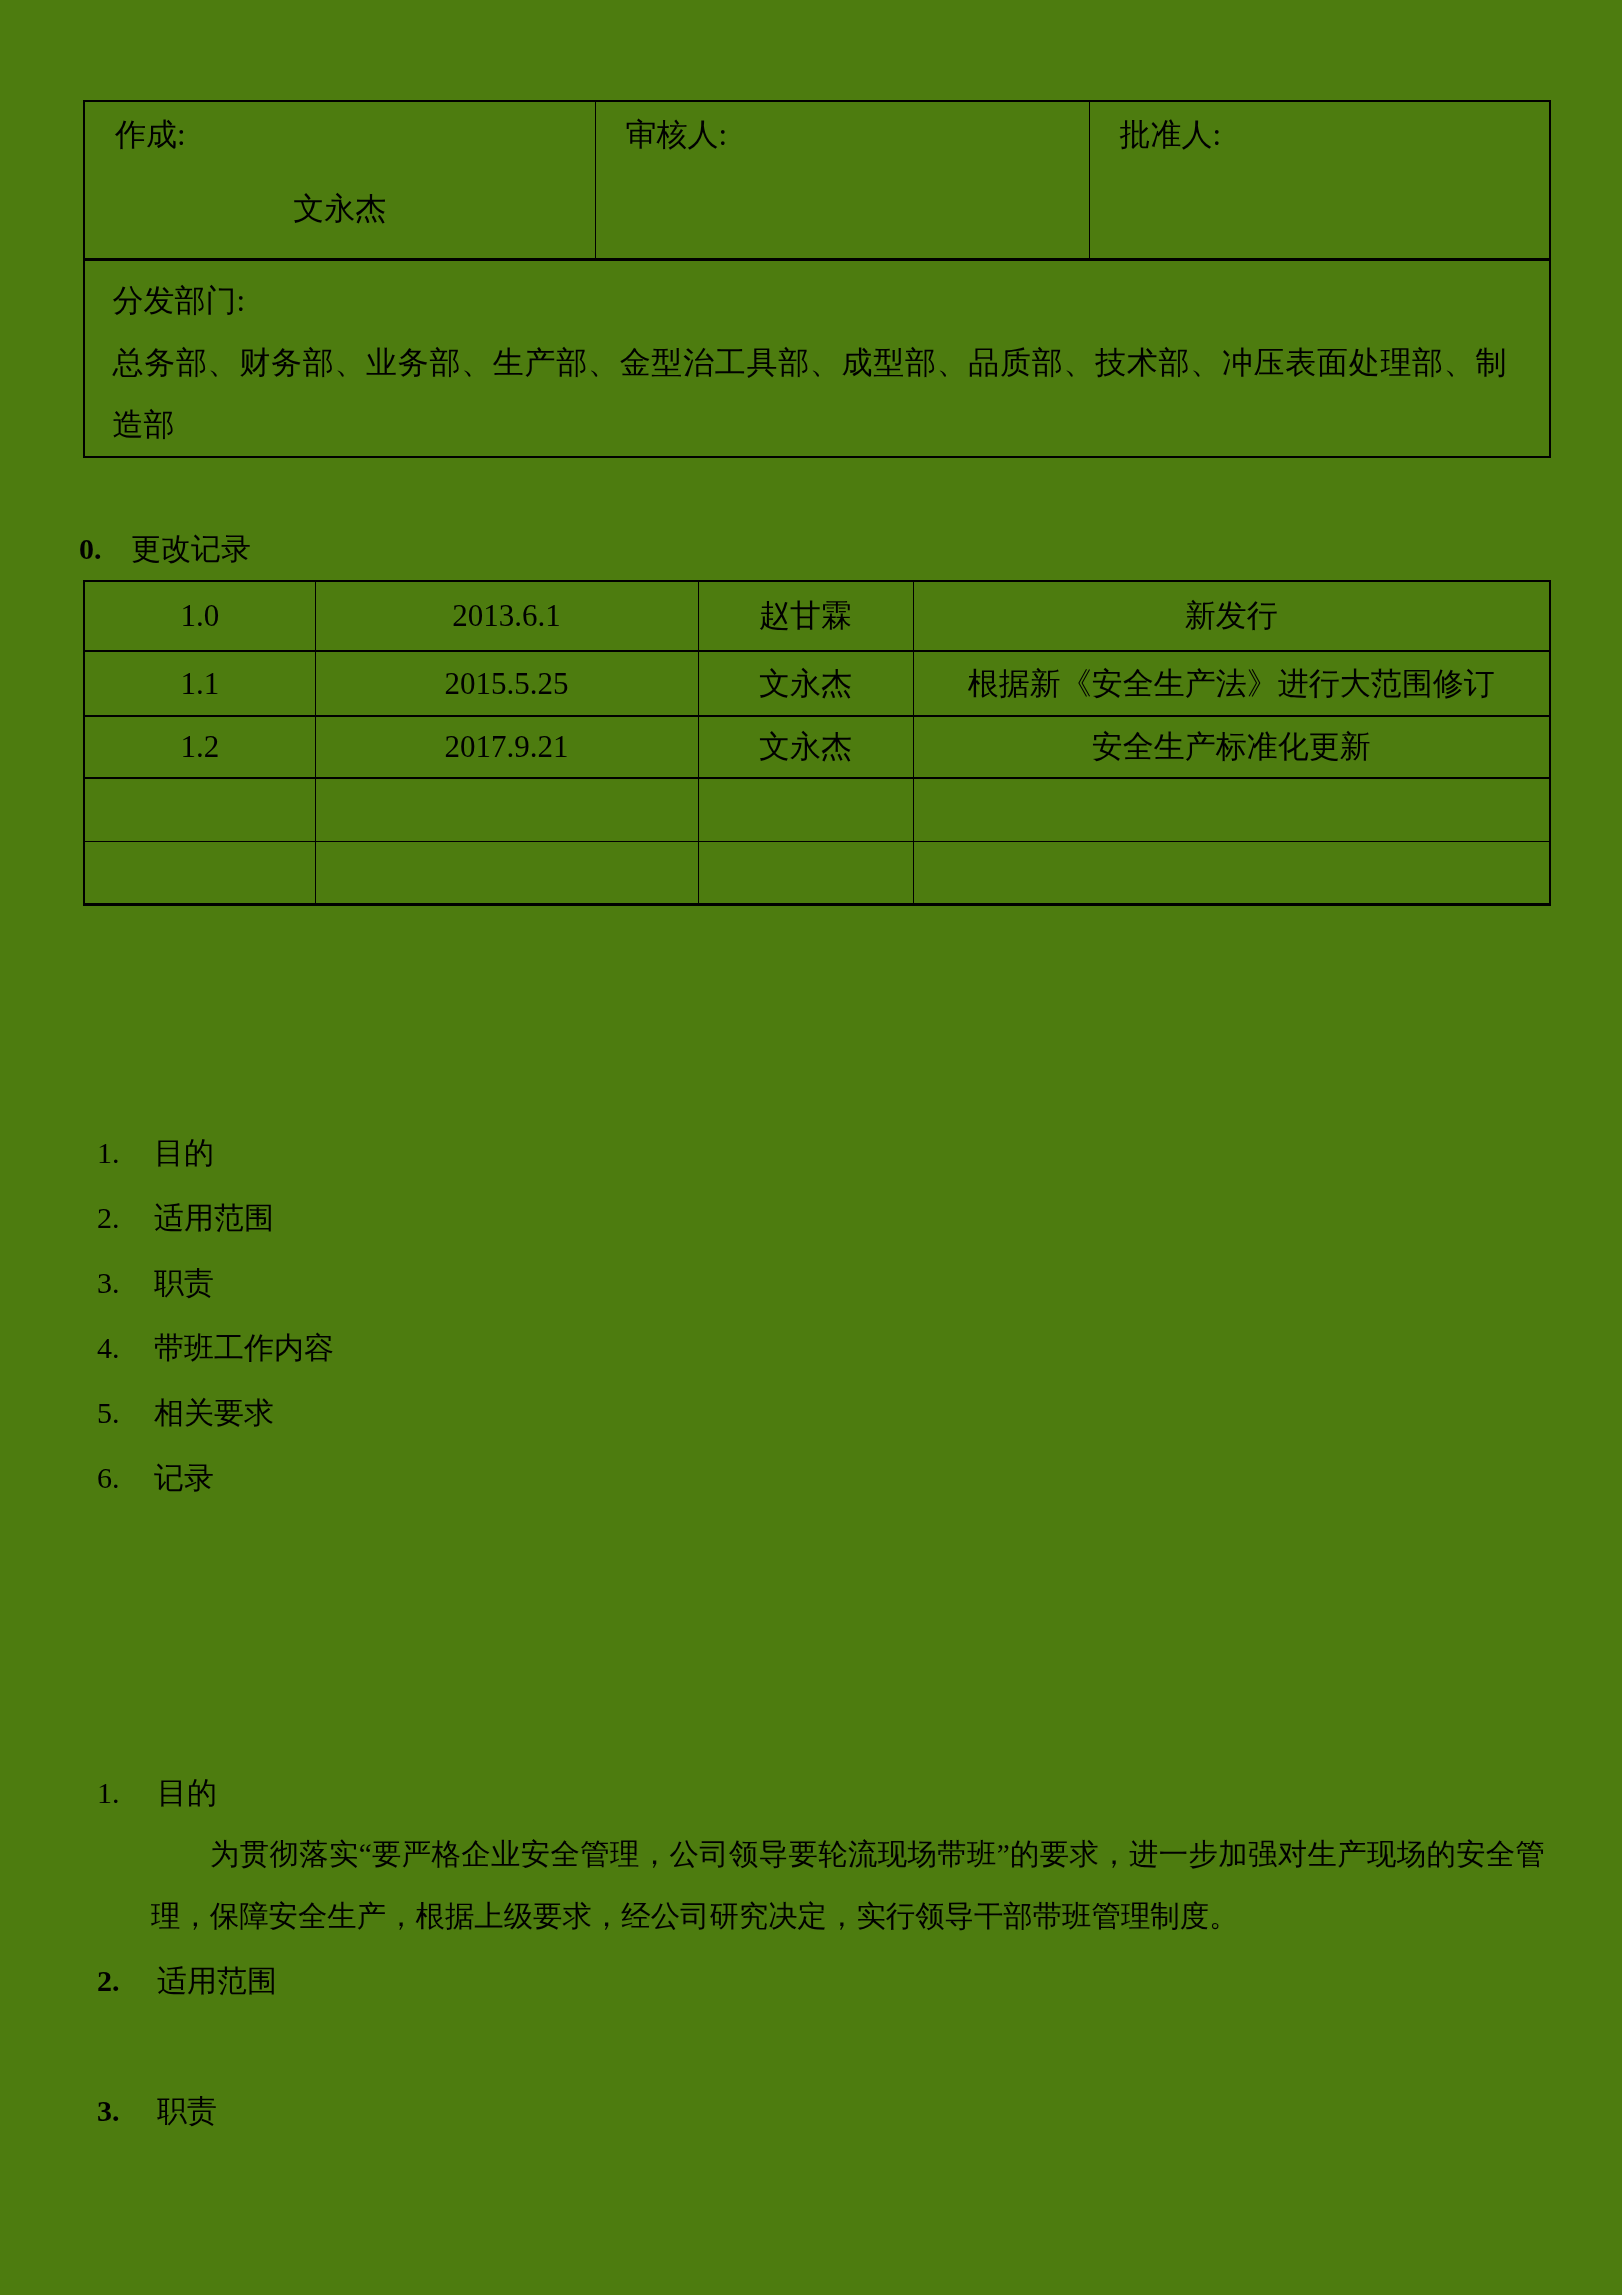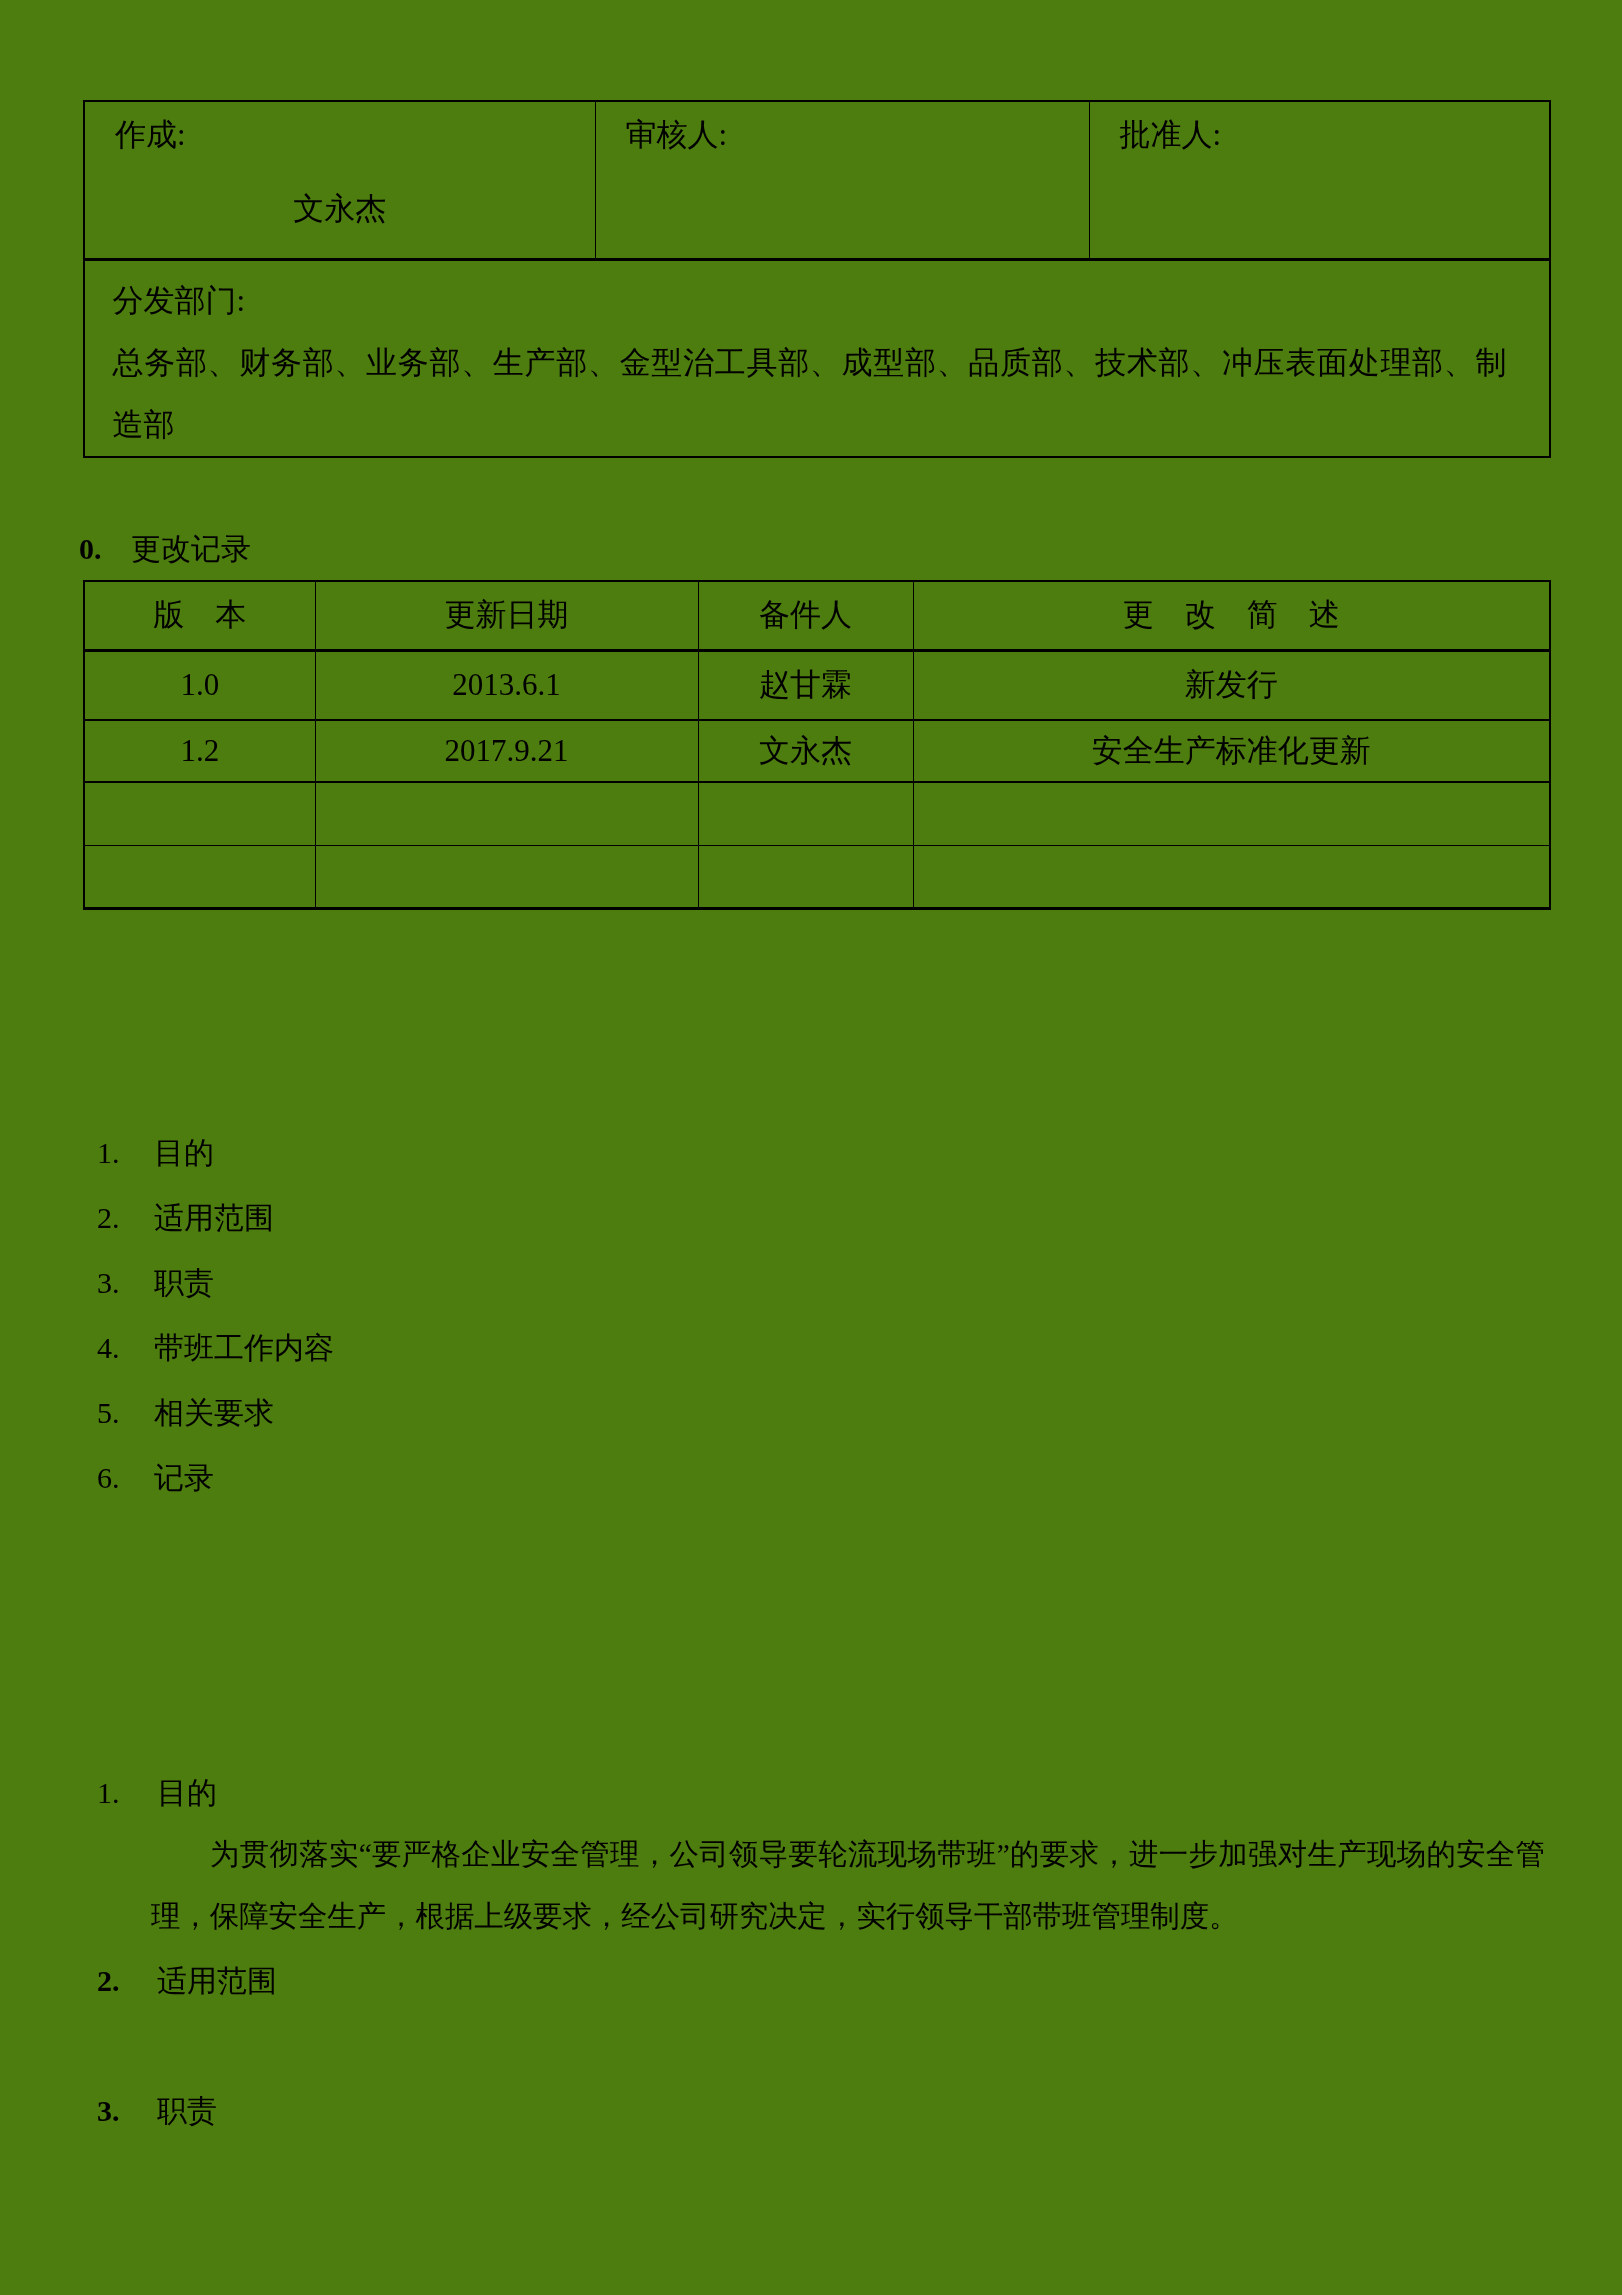--- a/index.html
+++ b/index.html
@@ -189,12 +189,6 @@
       <col style="width:637px">
     </colgroup>
     <tbody>
-        <tr class="header-row">
-      <td>版　本</td>
-      <td>更新日期</td>
-      <td>备件人</td>
-      <td>更　改　简　述</td>
-    </tr>
     <tr class="r1">
       <td>1.0</td>
       <td>2013.6.1</td>

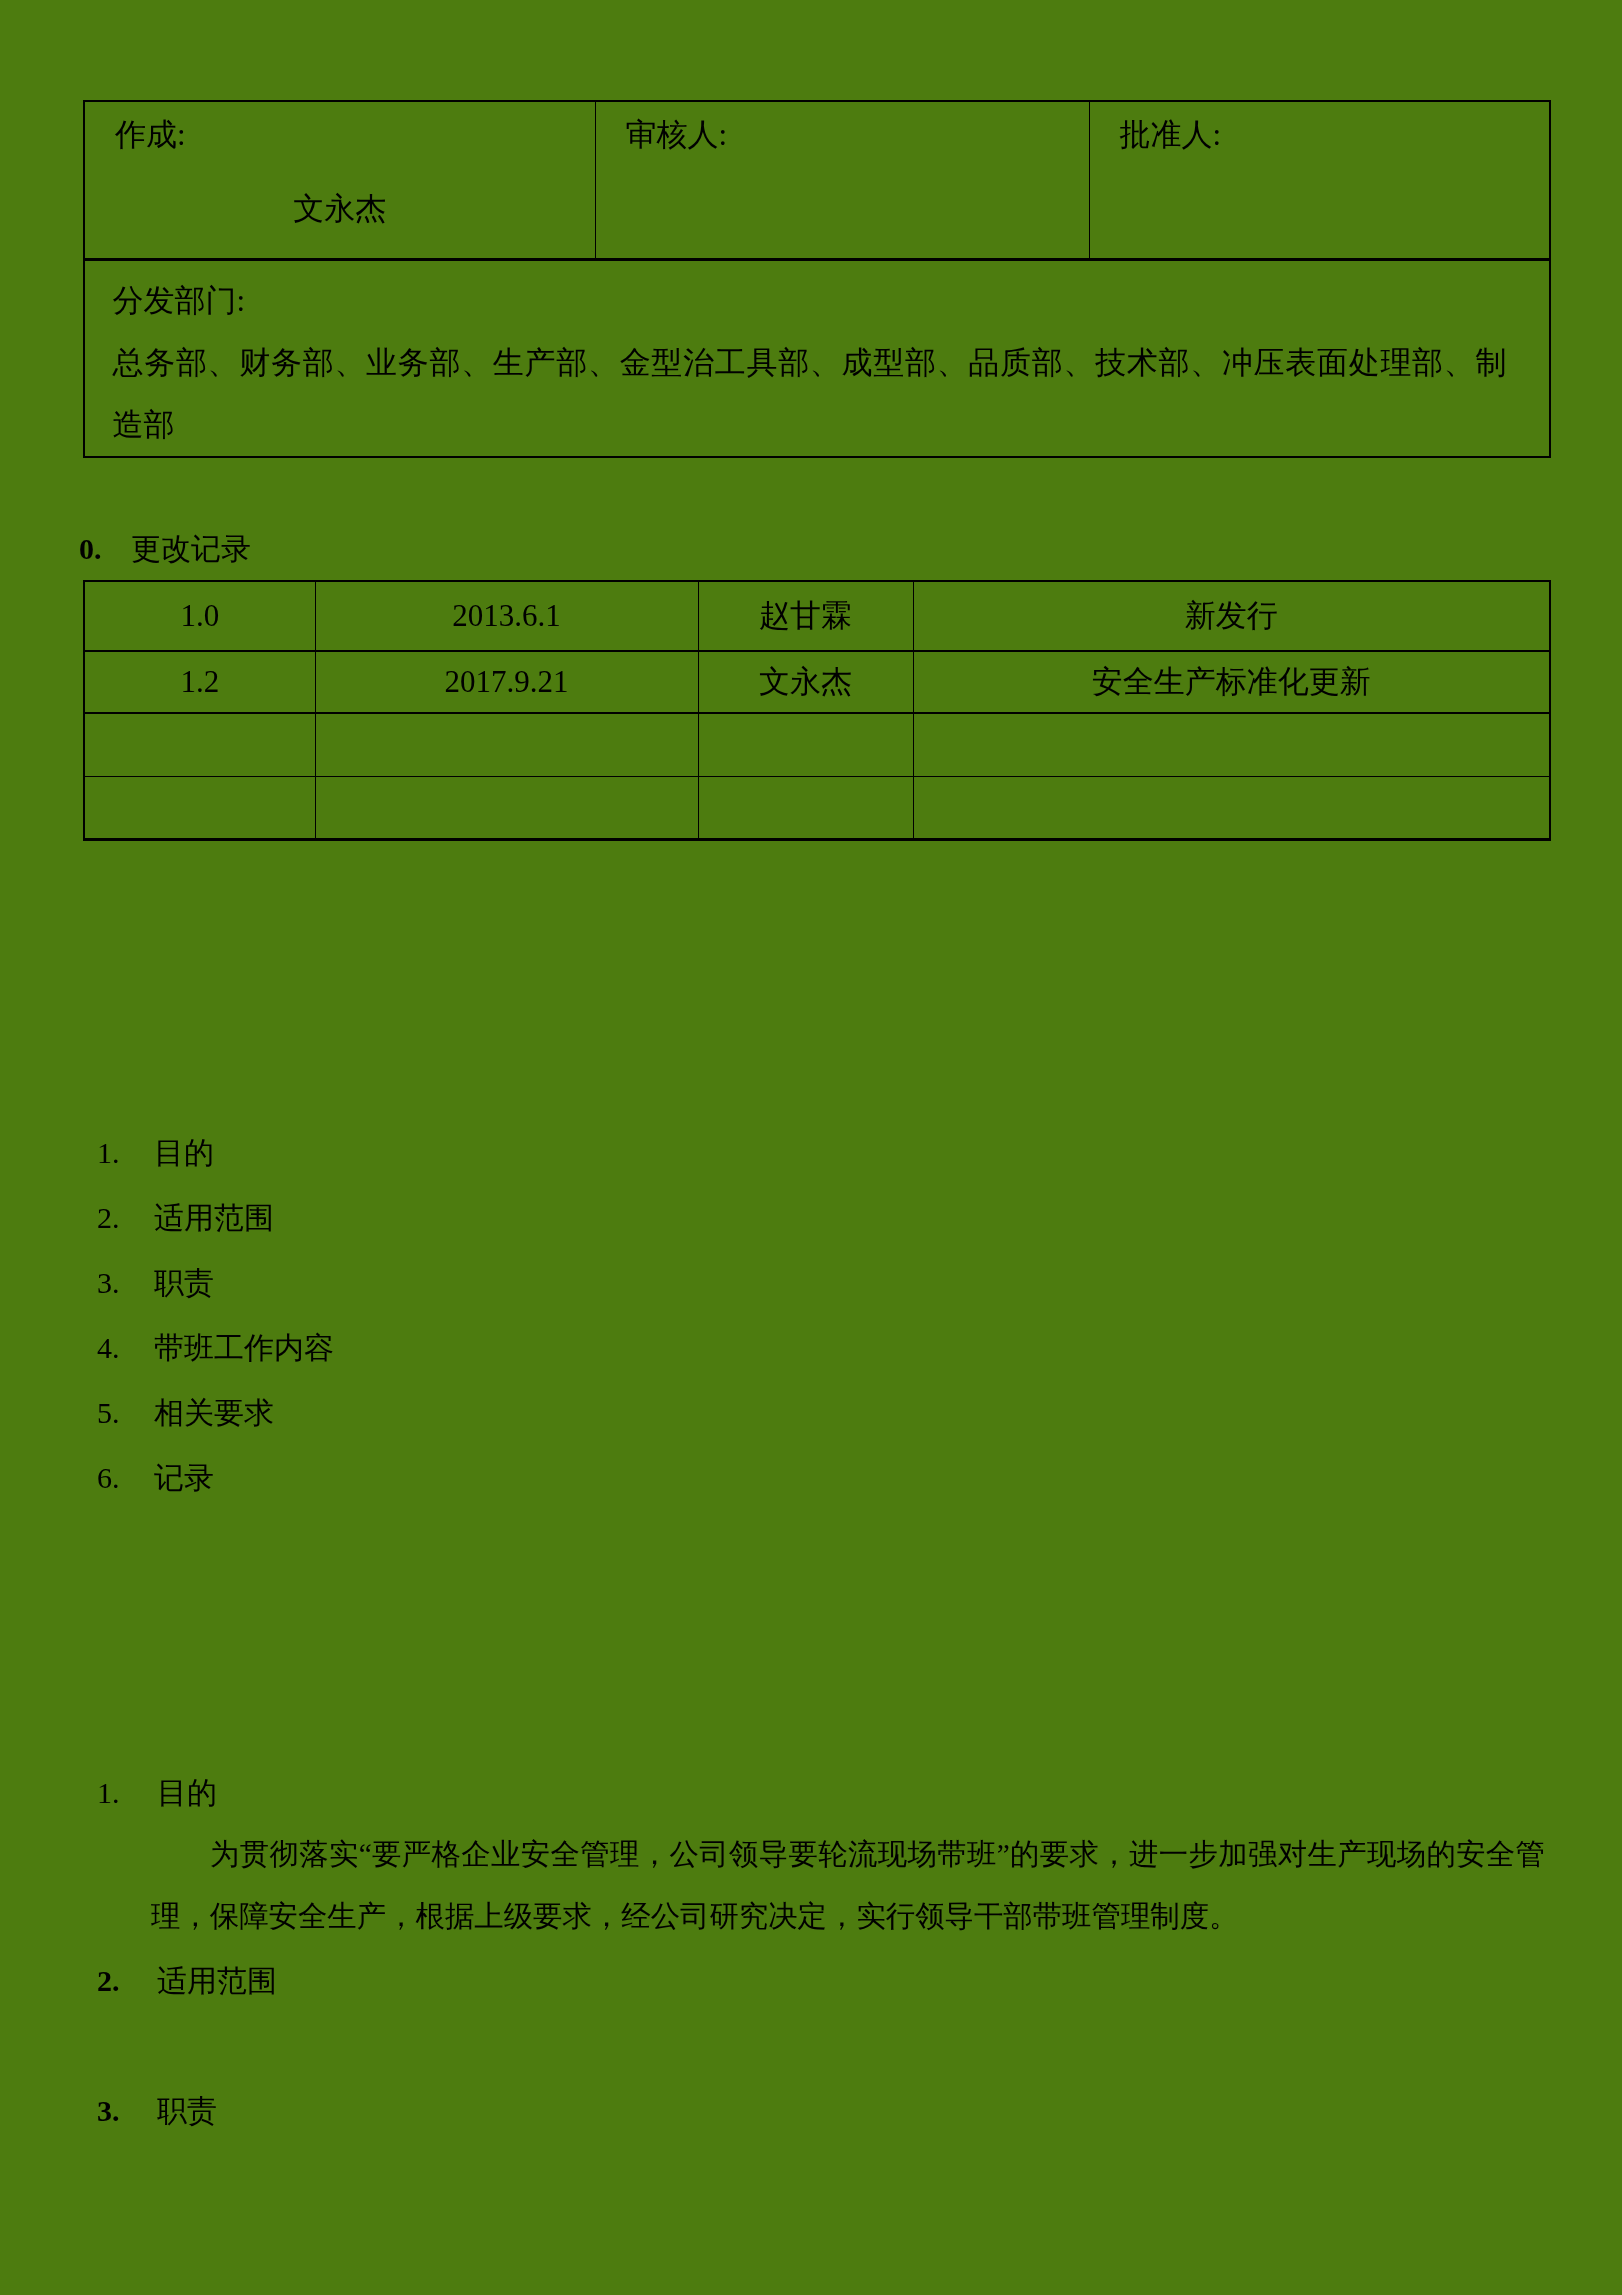--- a/index.html
+++ b/index.html
@@ -195,6 +195,12 @@
       <td>赵甘霖</td>
       <td>新发行</td>
     </tr>
+    <tr class="r2">
+      <td>1.1</td>
+      <td>2015.5.25</td>
+      <td>文永杰</td>
+      <td>根据新《安全生产法》进行大范围修订</td>
+    </tr>
     <tr class="r3">
       <td>1.2</td>
       <td>2017.9.21</td>

